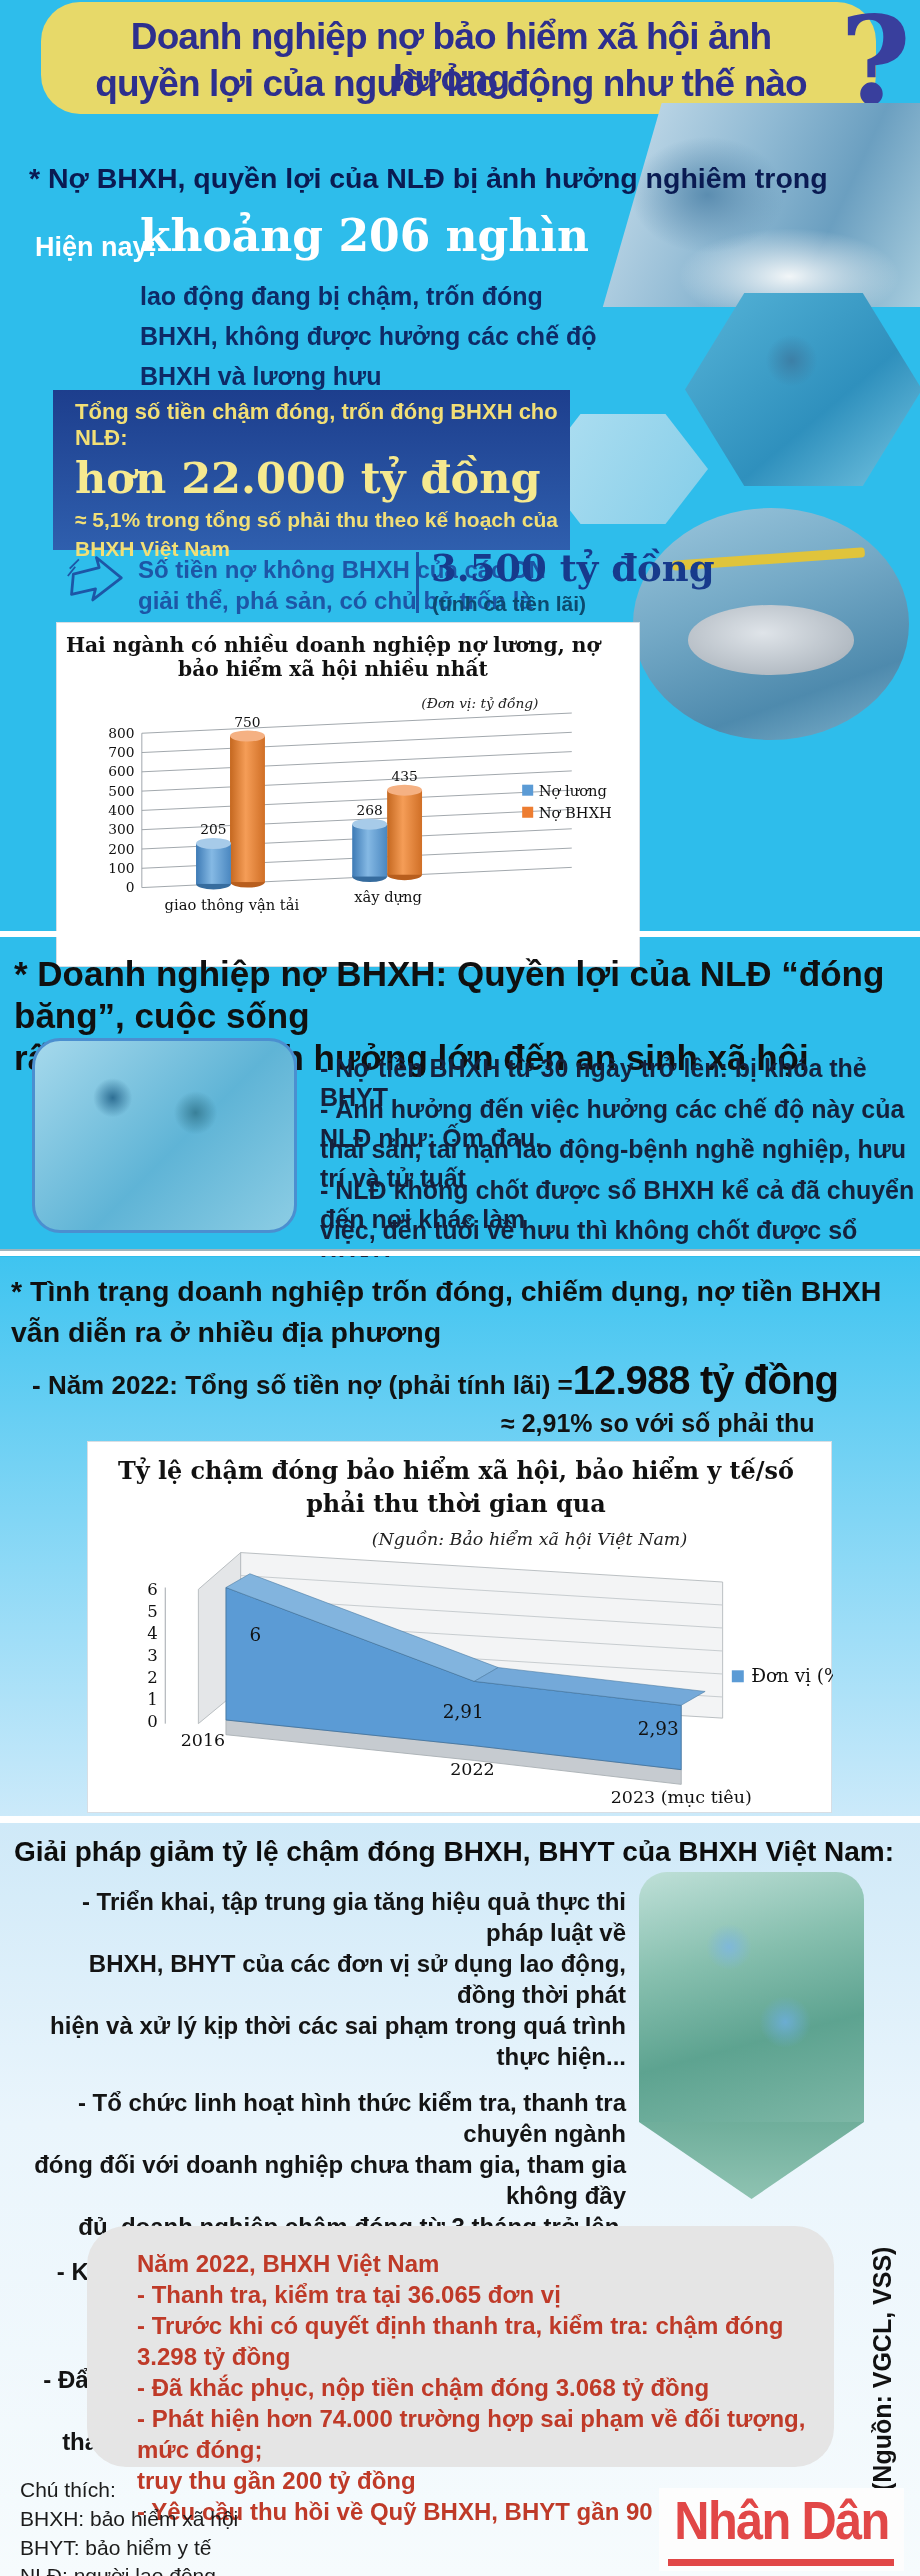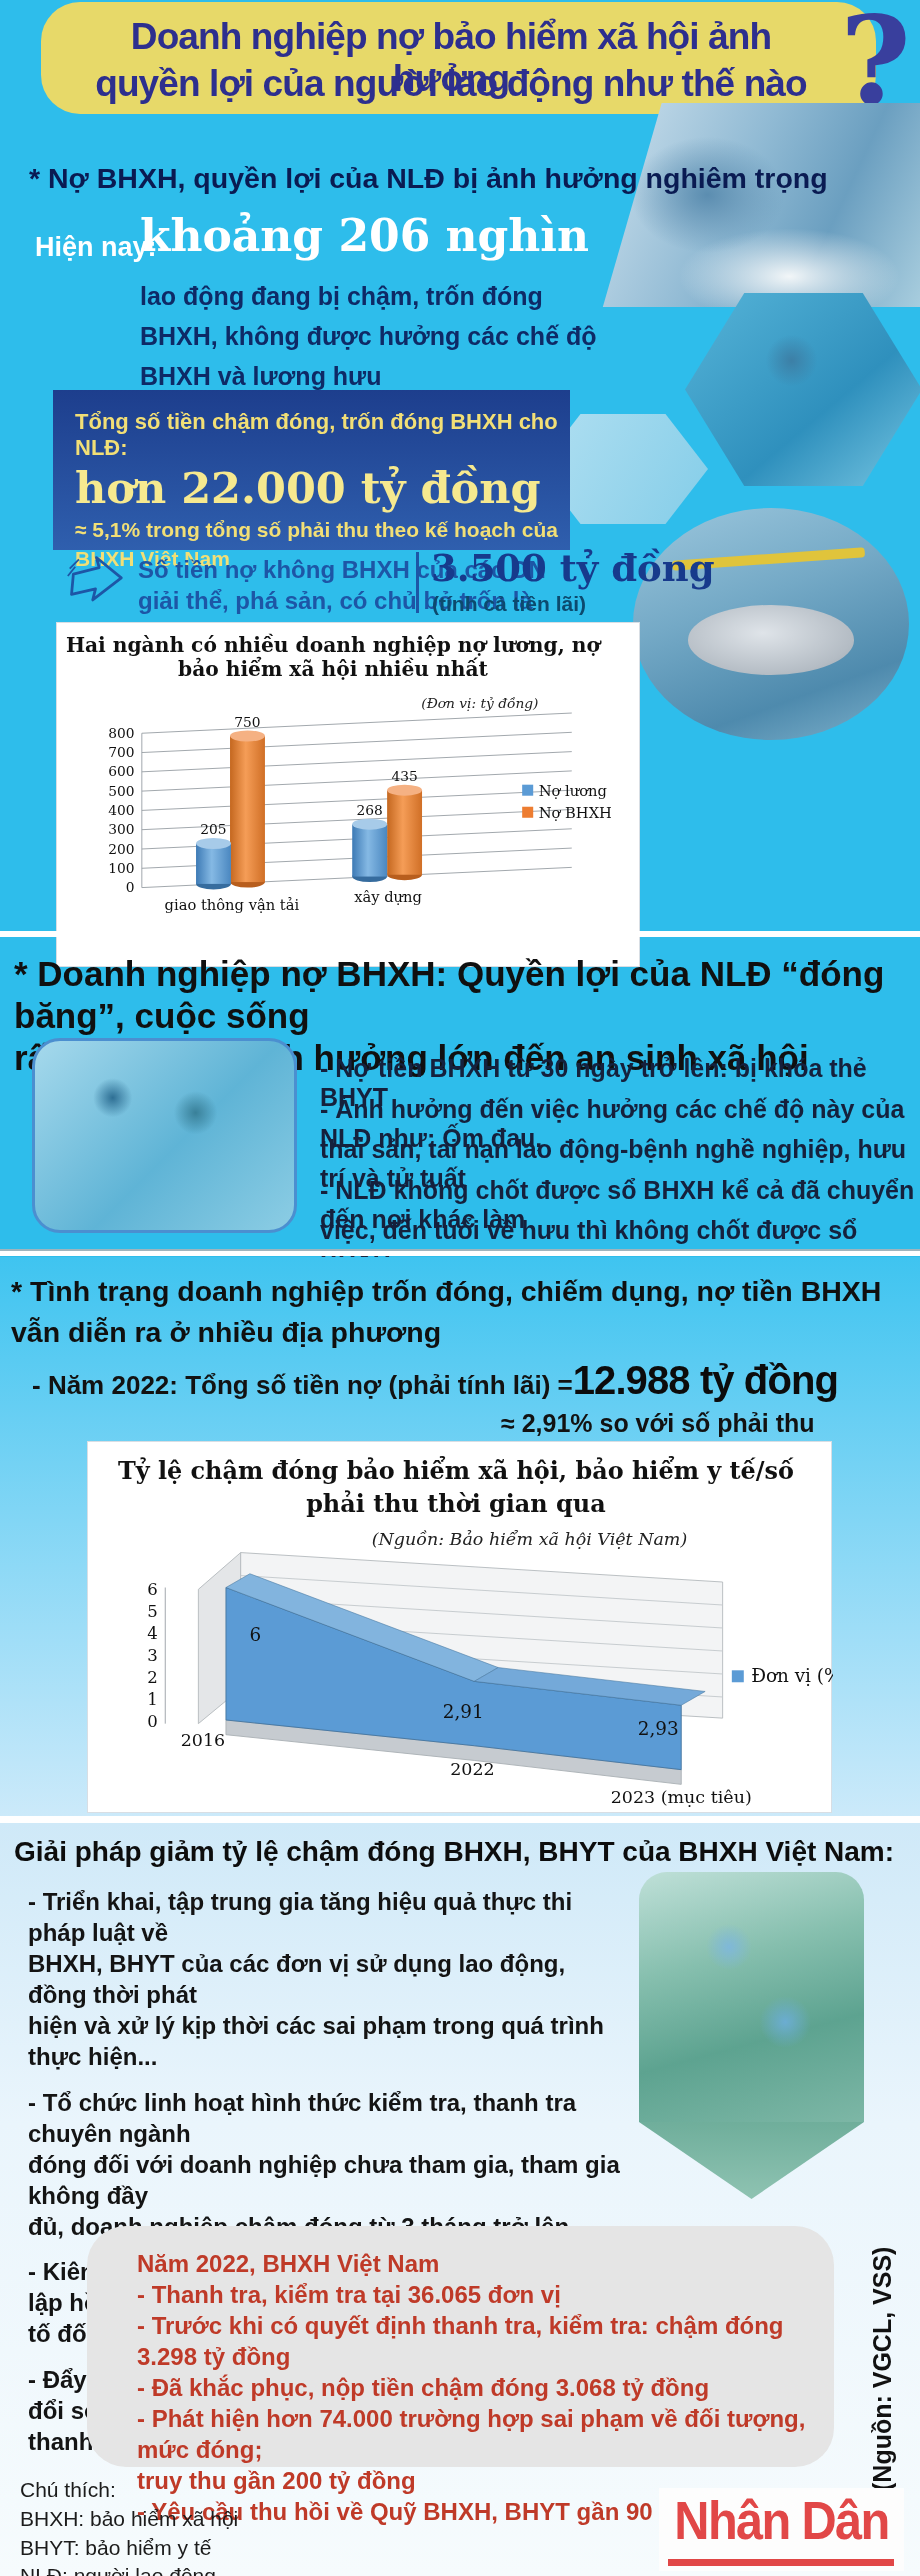--- a/index.html
+++ b/index.html
@@ -16,7 +16,7 @@
   .stat1{left:140px;top:210px;font-size:44px;color:#ffffff;font-weight:bold;font-family:"DejaVu Serif",serif;}
   .stat1-desc{left:140px;top:276px;font-size:25px;font-weight:bold;color:#0e2a66;line-height:40px;}
   .blue-box{left:53px;top:390px;width:517px;height:160px;background:linear-gradient(180deg,#1d3e8d,#2f5fae);
-            padding:19px 0 0 22px;box-sizing:border-box;}
+            padding:9px 0 0 22px;box-sizing:border-box;}
   .bb-intro{font-size:22px;font-weight:bold;color:#f2df76;}
   .bb-value{font-size:43px;color:#f6e98f;font-weight:bold;font-family:"DejaVu Serif",serif;margin-top:1.8px;}
   .bb-note{font-size:21px;font-weight:bold;color:#f2df76;line-height:28.5px;margin-top:3.7px;}

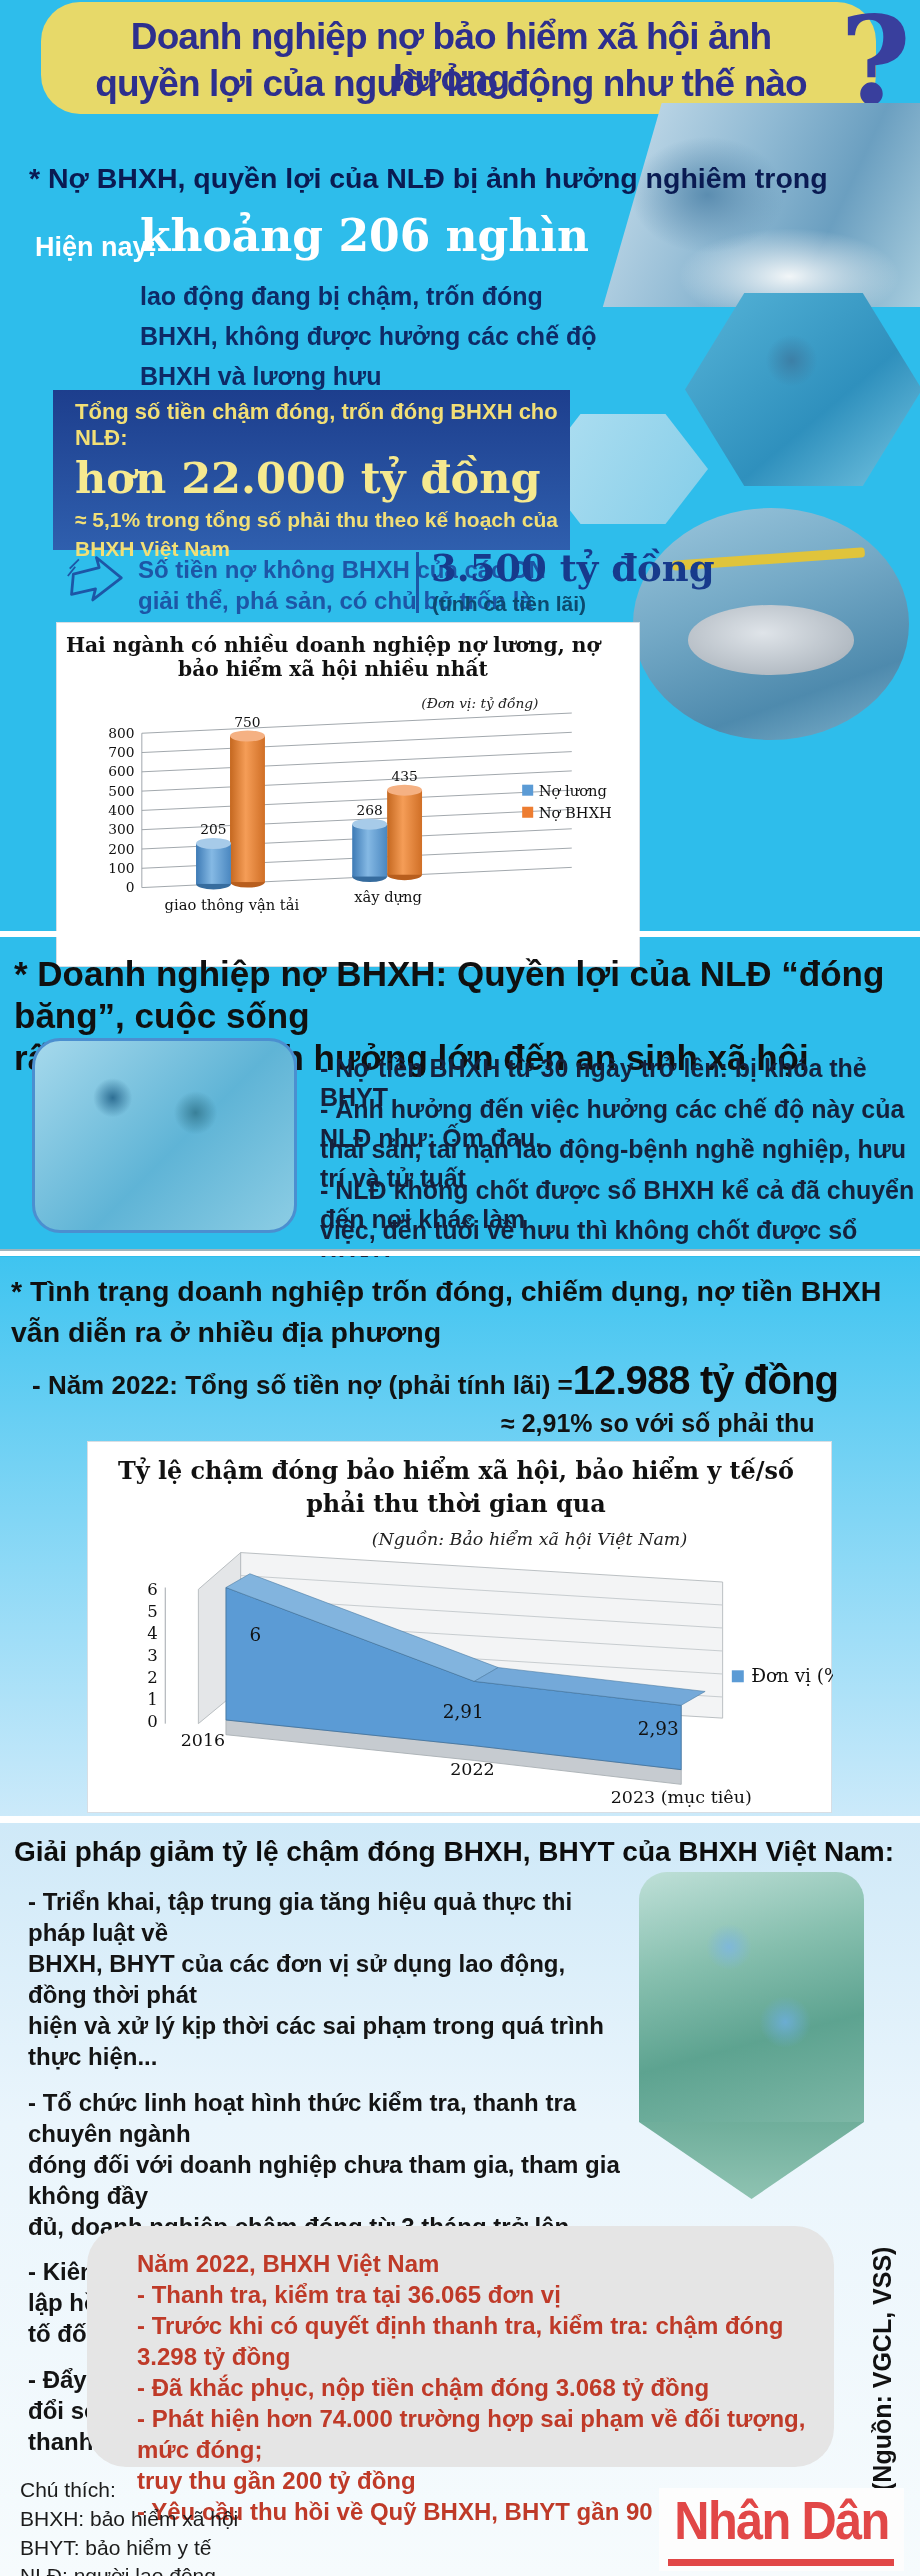--- a/index.html
+++ b/index.html
@@ -45,7 +45,7 @@
   .s4-bg{left:0;top:1823px;width:920px;height:753px;background:linear-gradient(180deg,#cfe9f8 0%,#eaf5fc 40%,#f6fbfd 100%);}
   .s4-header{left:14px;top:1836px;font-size:28px;font-weight:bold;color:#0d0d0d;}
   .s4-bullets{left:28px;top:1886px;width:598px;}
-  .s4-par{margin-bottom:14.7px;}
+  .s4-par{margin-bottom:14.7px;text-align:right;}
   .s4-line{font-size:24px;font-weight:600;color:#141414;line-height:31px;}
   .src-vert{left:868px;top:2199px;height:340px;width:42px;writing-mode:vertical-rl;transform:rotate(180deg);
             font-size:25px;font-weight:bold;color:#111111;text-align:center;}

